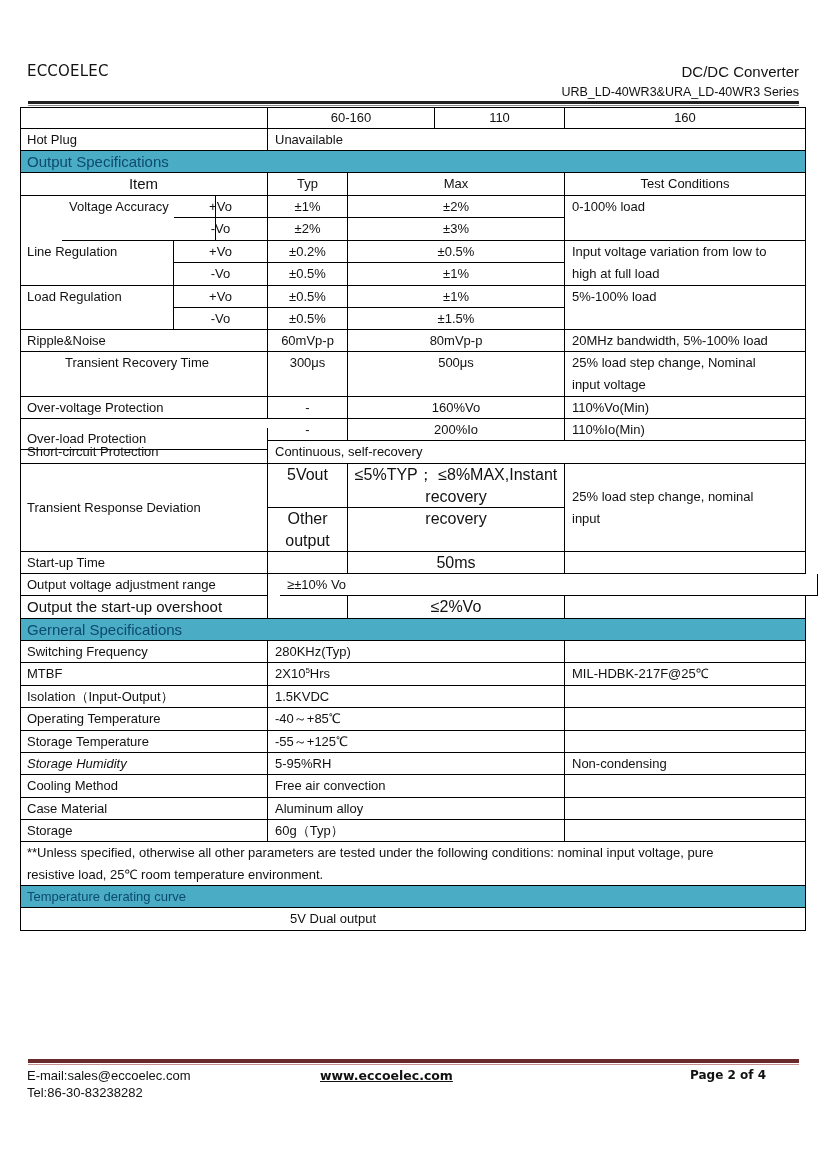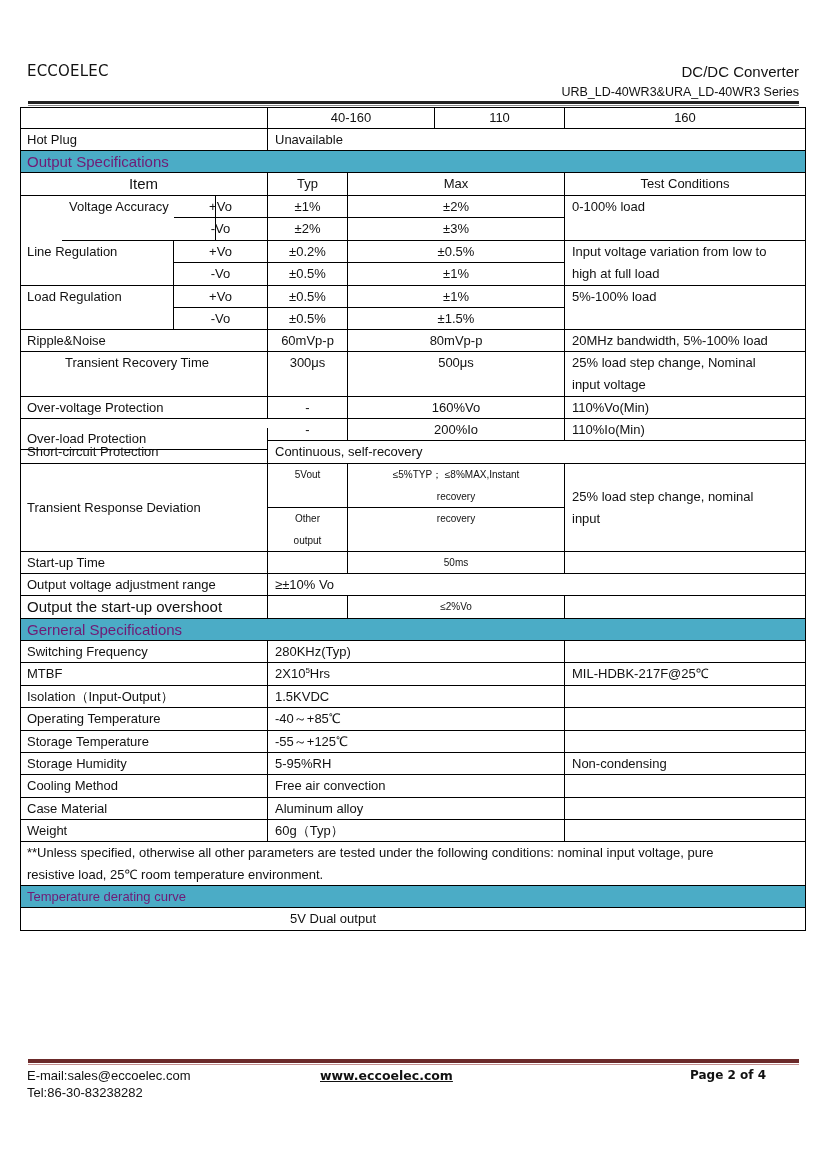--- a/index.html
+++ b/index.html
@@ -37,7 +37,7 @@
 <div>
 
   <div class="cell" style="left:20px;top:107px;width:248px;height:22px;"></div>
-  <div class="cell c" style="left:268px;top:107px;width:167px;height:22px;">40-160</div>
+  <div class="cell c" style="left:268px;top:107px;width:167px;height:22px;">60-160</div>
   <div class="cell c" style="left:435px;top:107px;width:130px;height:22px;">110</div>
   <div class="cell c" style="left:565px;top:107px;width:241px;height:22px;">160</div>
 

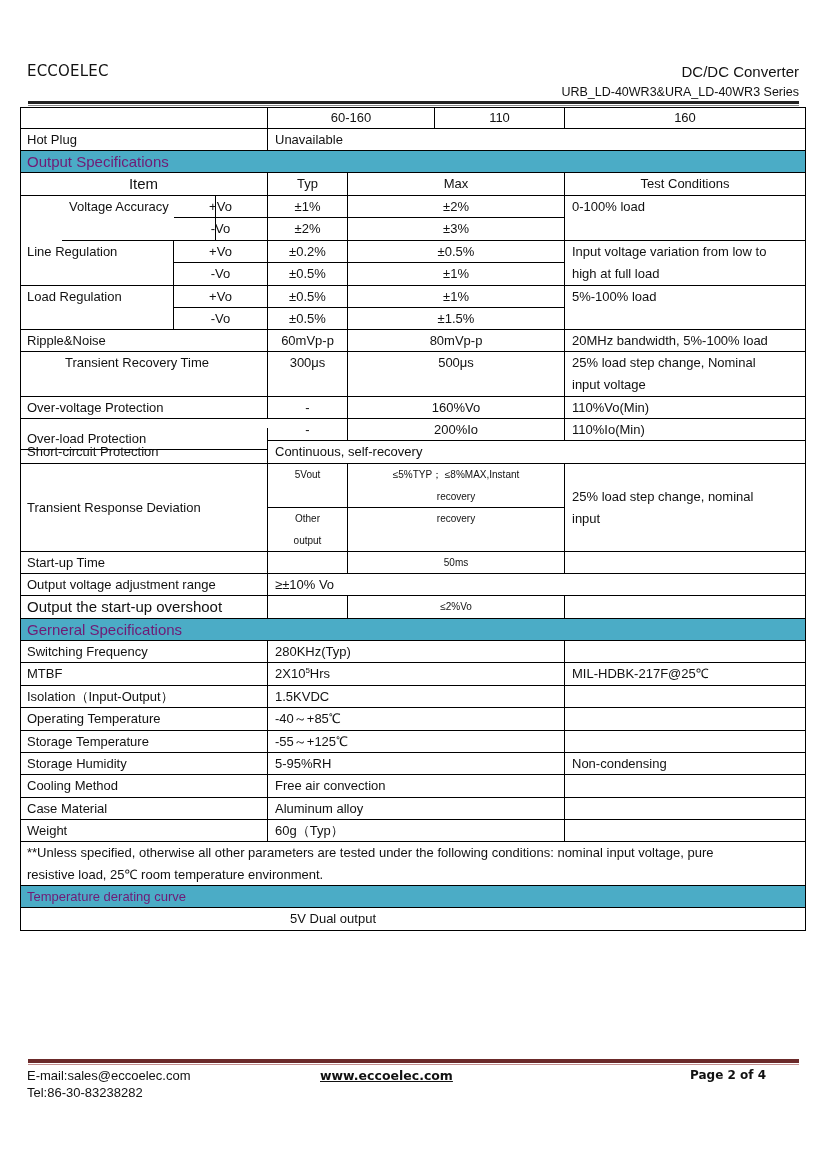--- a/index.html
+++ b/index.html
@@ -14,7 +14,7 @@
   .c { text-align:center; padding:0 2px; }
   .small { font-size:10px; }
   .tiny { font-size:15px; }
-  .band { position:absolute; box-sizing:border-box; background:#4BACC6; border-bottom:1px solid #000; border-right:1px solid #000; font-size:15px; line-height:22px; padding:0 7px; color:#701a75; }
+  .band { position:absolute; box-sizing:border-box; background:#4BACC6; border-bottom:1px solid #000; border-right:1px solid #000; font-size:15px; line-height:22px; padding:0 7px; color:#0c4a6e; }
   .band.sm { font-size:13px; }
   .frame { position:absolute; left:20px; top:107px; width:786px; height:824px; box-sizing:border-box; border-left:1px solid #000; border-top:1px solid #000; pointer-events:none; }
   .ft-line1 { left:28px; top:1059px; width:771px; height:4px; background:#6b2a2a; }

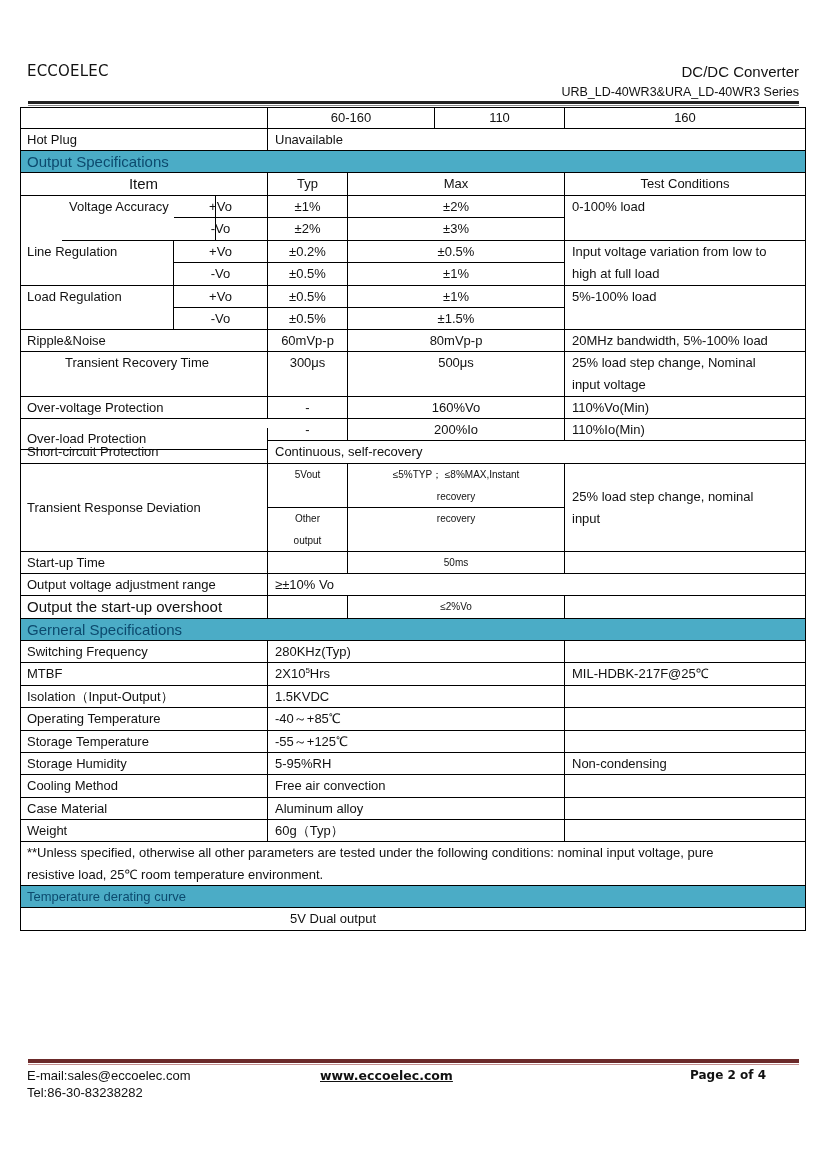--- a/index.html
+++ b/index.html
@@ -12,7 +12,7 @@
   .hdr-line2 { left:28px; top:105px; width:771px; height:1px; background:#888; }
   .cell { position:absolute; box-sizing:border-box; border-right:1px solid #000; border-bottom:1px solid #000; font-size:13px; line-height:22px; padding:0 7px; overflow:hidden; }
   .c { text-align:center; padding:0 2px; }
-  .small { font-size:10px; }
+  .small { font-size:16px; }
   .tiny { font-size:15px; }
   .band { position:absolute; box-sizing:border-box; background:#4BACC6; border-bottom:1px solid #000; border-right:1px solid #000; font-size:15px; line-height:22px; padding:0 7px; color:#0c4a6e; }
   .band.sm { font-size:13px; }

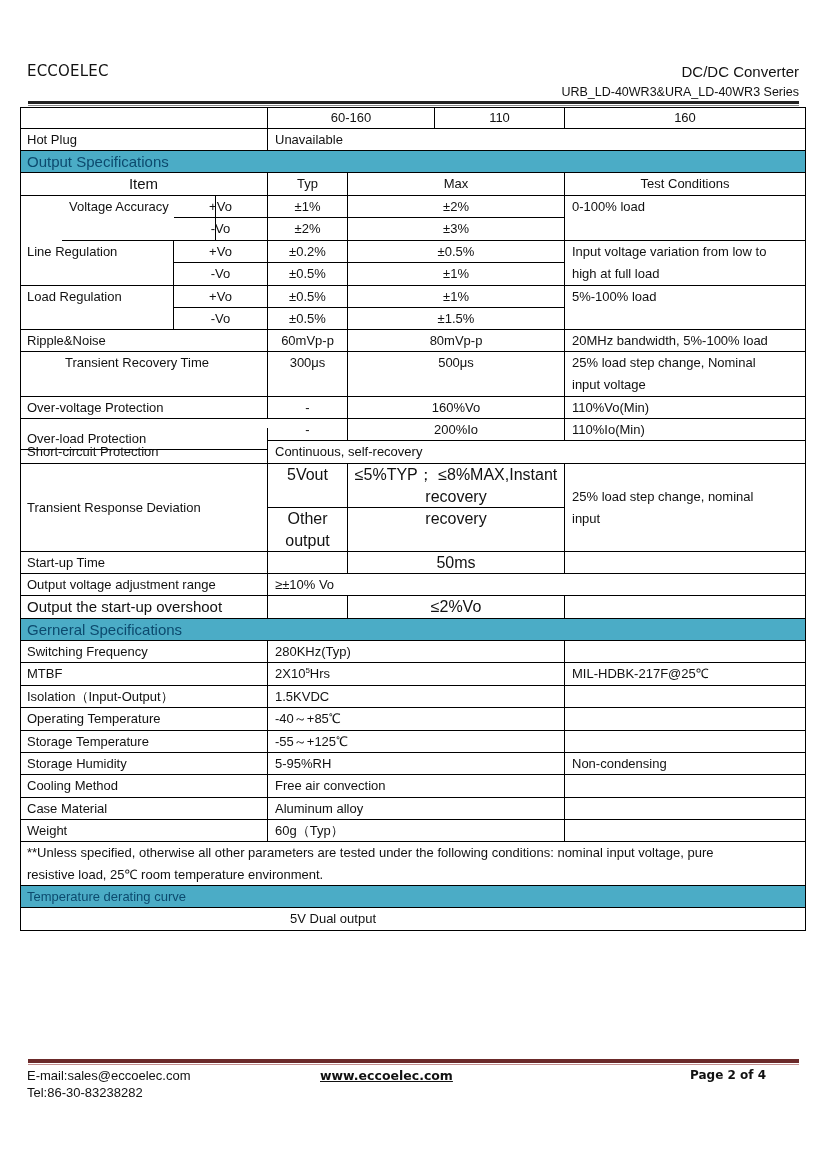--- a/index.html
+++ b/index.html
@@ -131,7 +131,7 @@
   <div class="cell" style="left:565px;top:552px;width:241px;height:22px;"></div>
 
   <div class="cell" style="left:20px;top:574px;width:248px;height:22px;">Output voltage adjustment range</div>
-  <div class="cell" style="left:268px;top:574px;width:538px;height:22px;">≥±10% Vo</div>
+  <div class="cell" style="left:280px;top:574px;width:538px;height:22px;">≥±10% Vo</div>
 
   <div class="cell tiny" style="left:20px;top:596px;width:248px;height:23px;">Output the start-up overshoot voltage</div>
   <div class="cell" style="left:268px;top:596px;width:80px;height:23px;"></div>

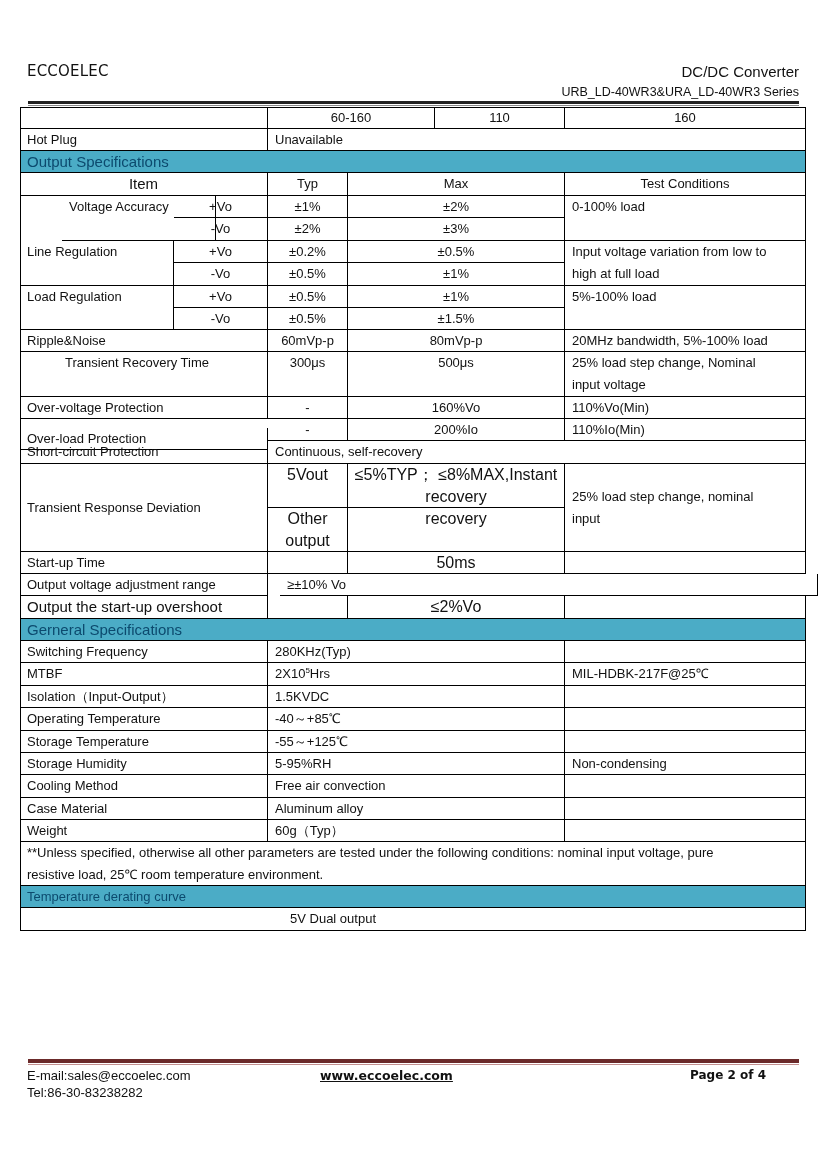--- a/index.html
+++ b/index.html
@@ -160,7 +160,7 @@
   <div class="cell" style="left:268px;top:731px;width:297px;height:22px;">-55～+125℃</div>
   <div class="cell" style="left:565px;top:731px;width:241px;height:22px;"></div>
 
-  <div class="cell" style="left:20px;top:753px;width:248px;height:22px;">Storage Humidity</div>
+  <div class="cell" style="left:20px;top:753px;width:248px;height:22px;font-style:italic;">Storage Humidity</div>
   <div class="cell" style="left:268px;top:753px;width:297px;height:22px;">5-95%RH</div>
   <div class="cell" style="left:565px;top:753px;width:241px;height:22px;">Non-condensing</div>
 

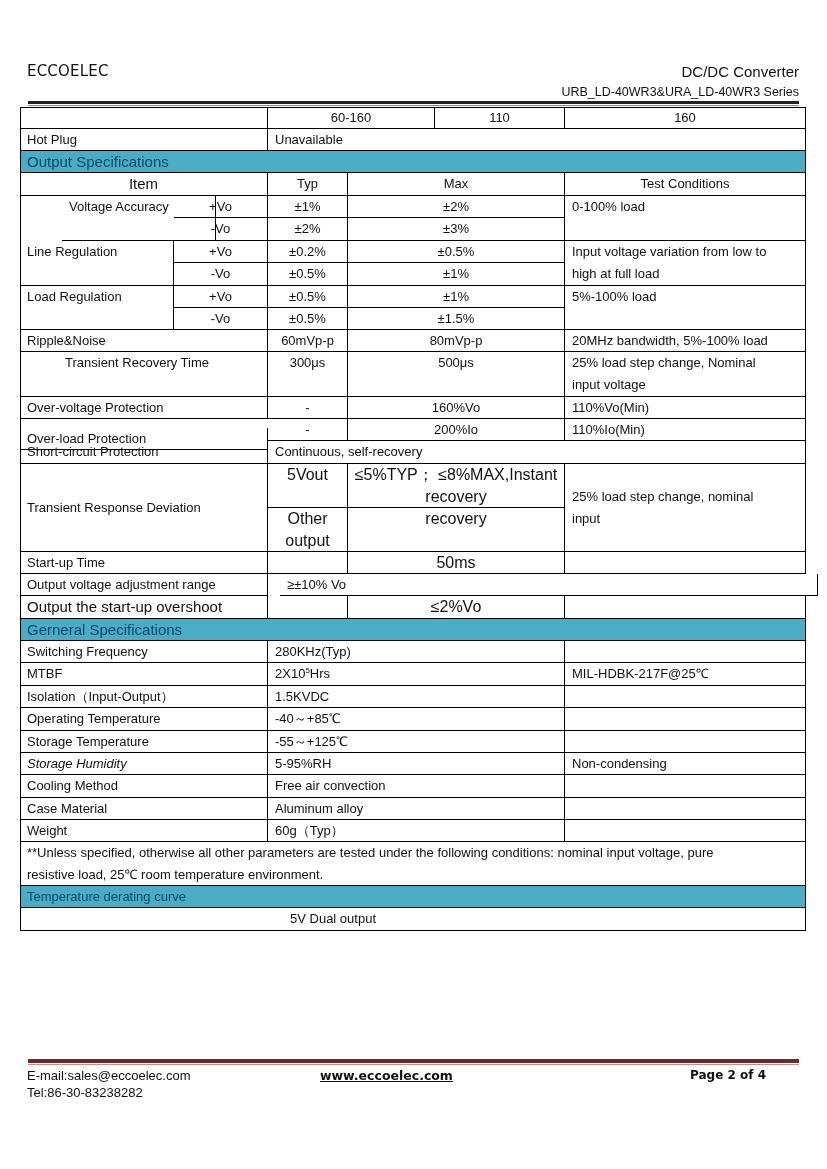--- a/index.html
+++ b/index.html
@@ -172,7 +172,7 @@
   <div class="cell" style="left:268px;top:798px;width:297px;height:22px;">Aluminum alloy</div>
   <div class="cell" style="left:565px;top:798px;width:241px;height:22px;"></div>
 
-  <div class="cell" style="left:20px;top:820px;width:248px;height:22px;">Weight</div>
+  <div class="cell" style="left:20px;top:820px;width:248px;height:22px;">Storage</div>
   <div class="cell" style="left:268px;top:820px;width:297px;height:22px;">60g（Typ）</div>
   <div class="cell" style="left:565px;top:820px;width:241px;height:22px;"></div>
 

